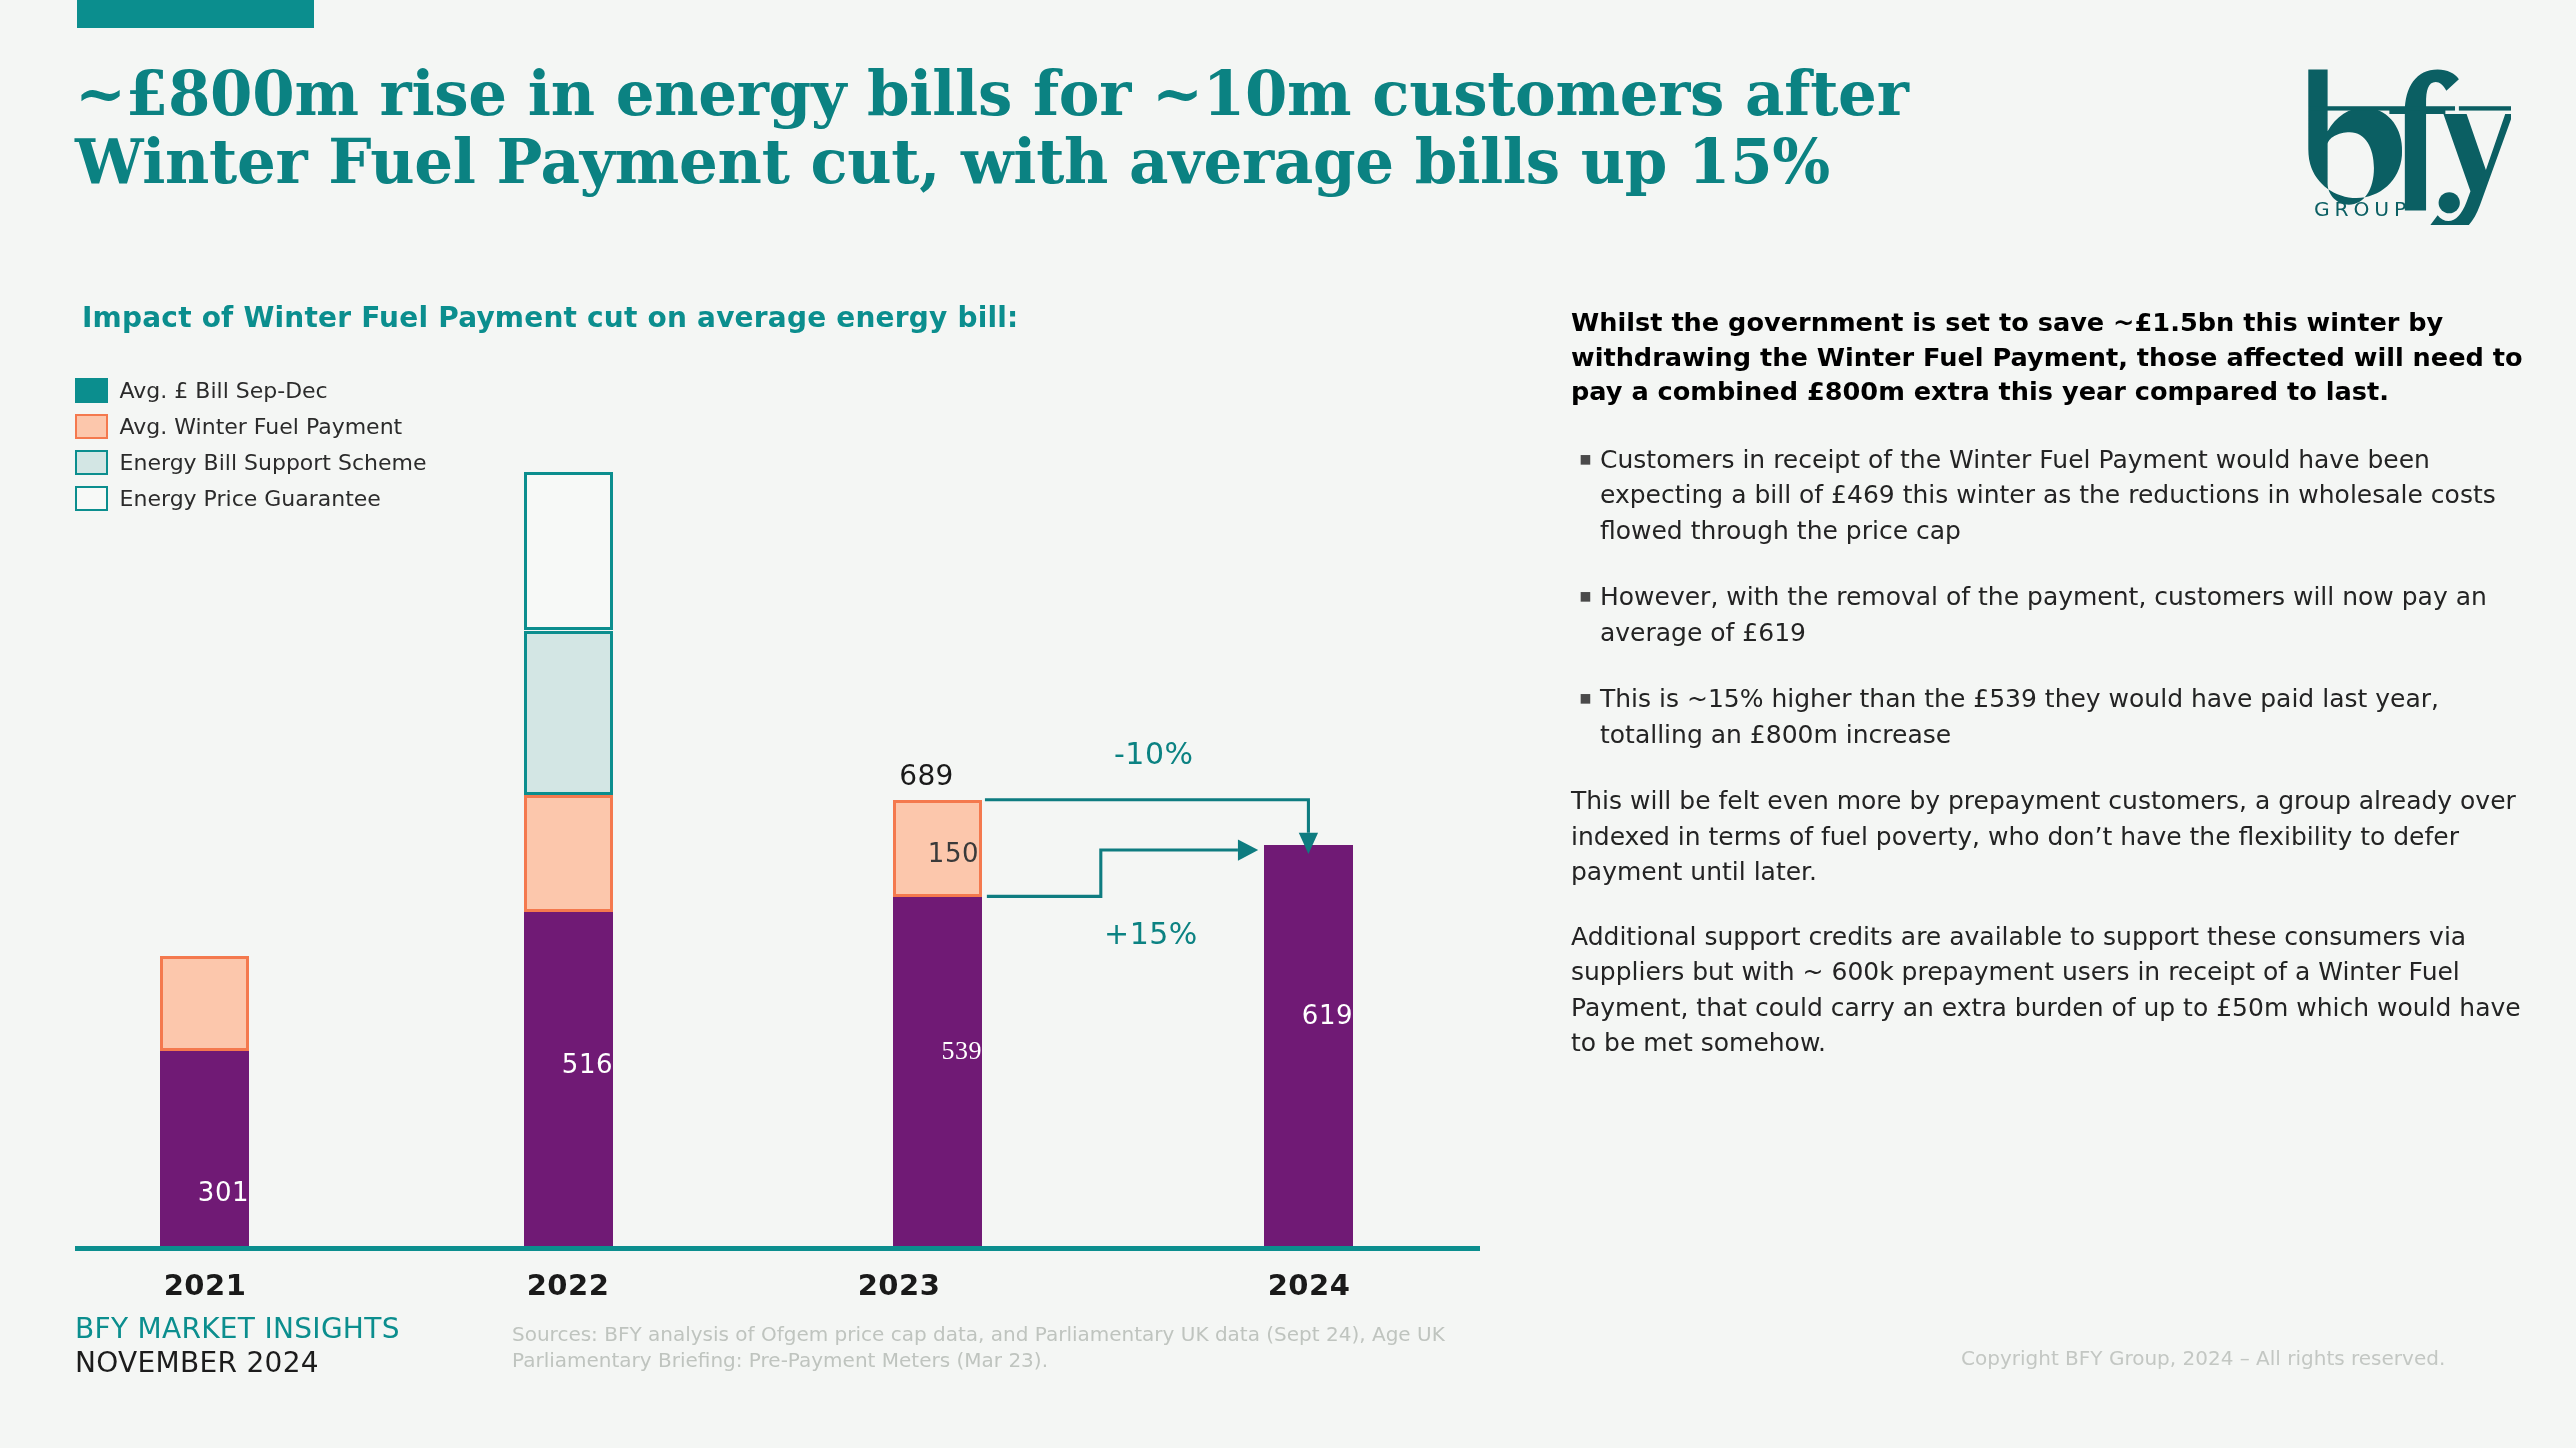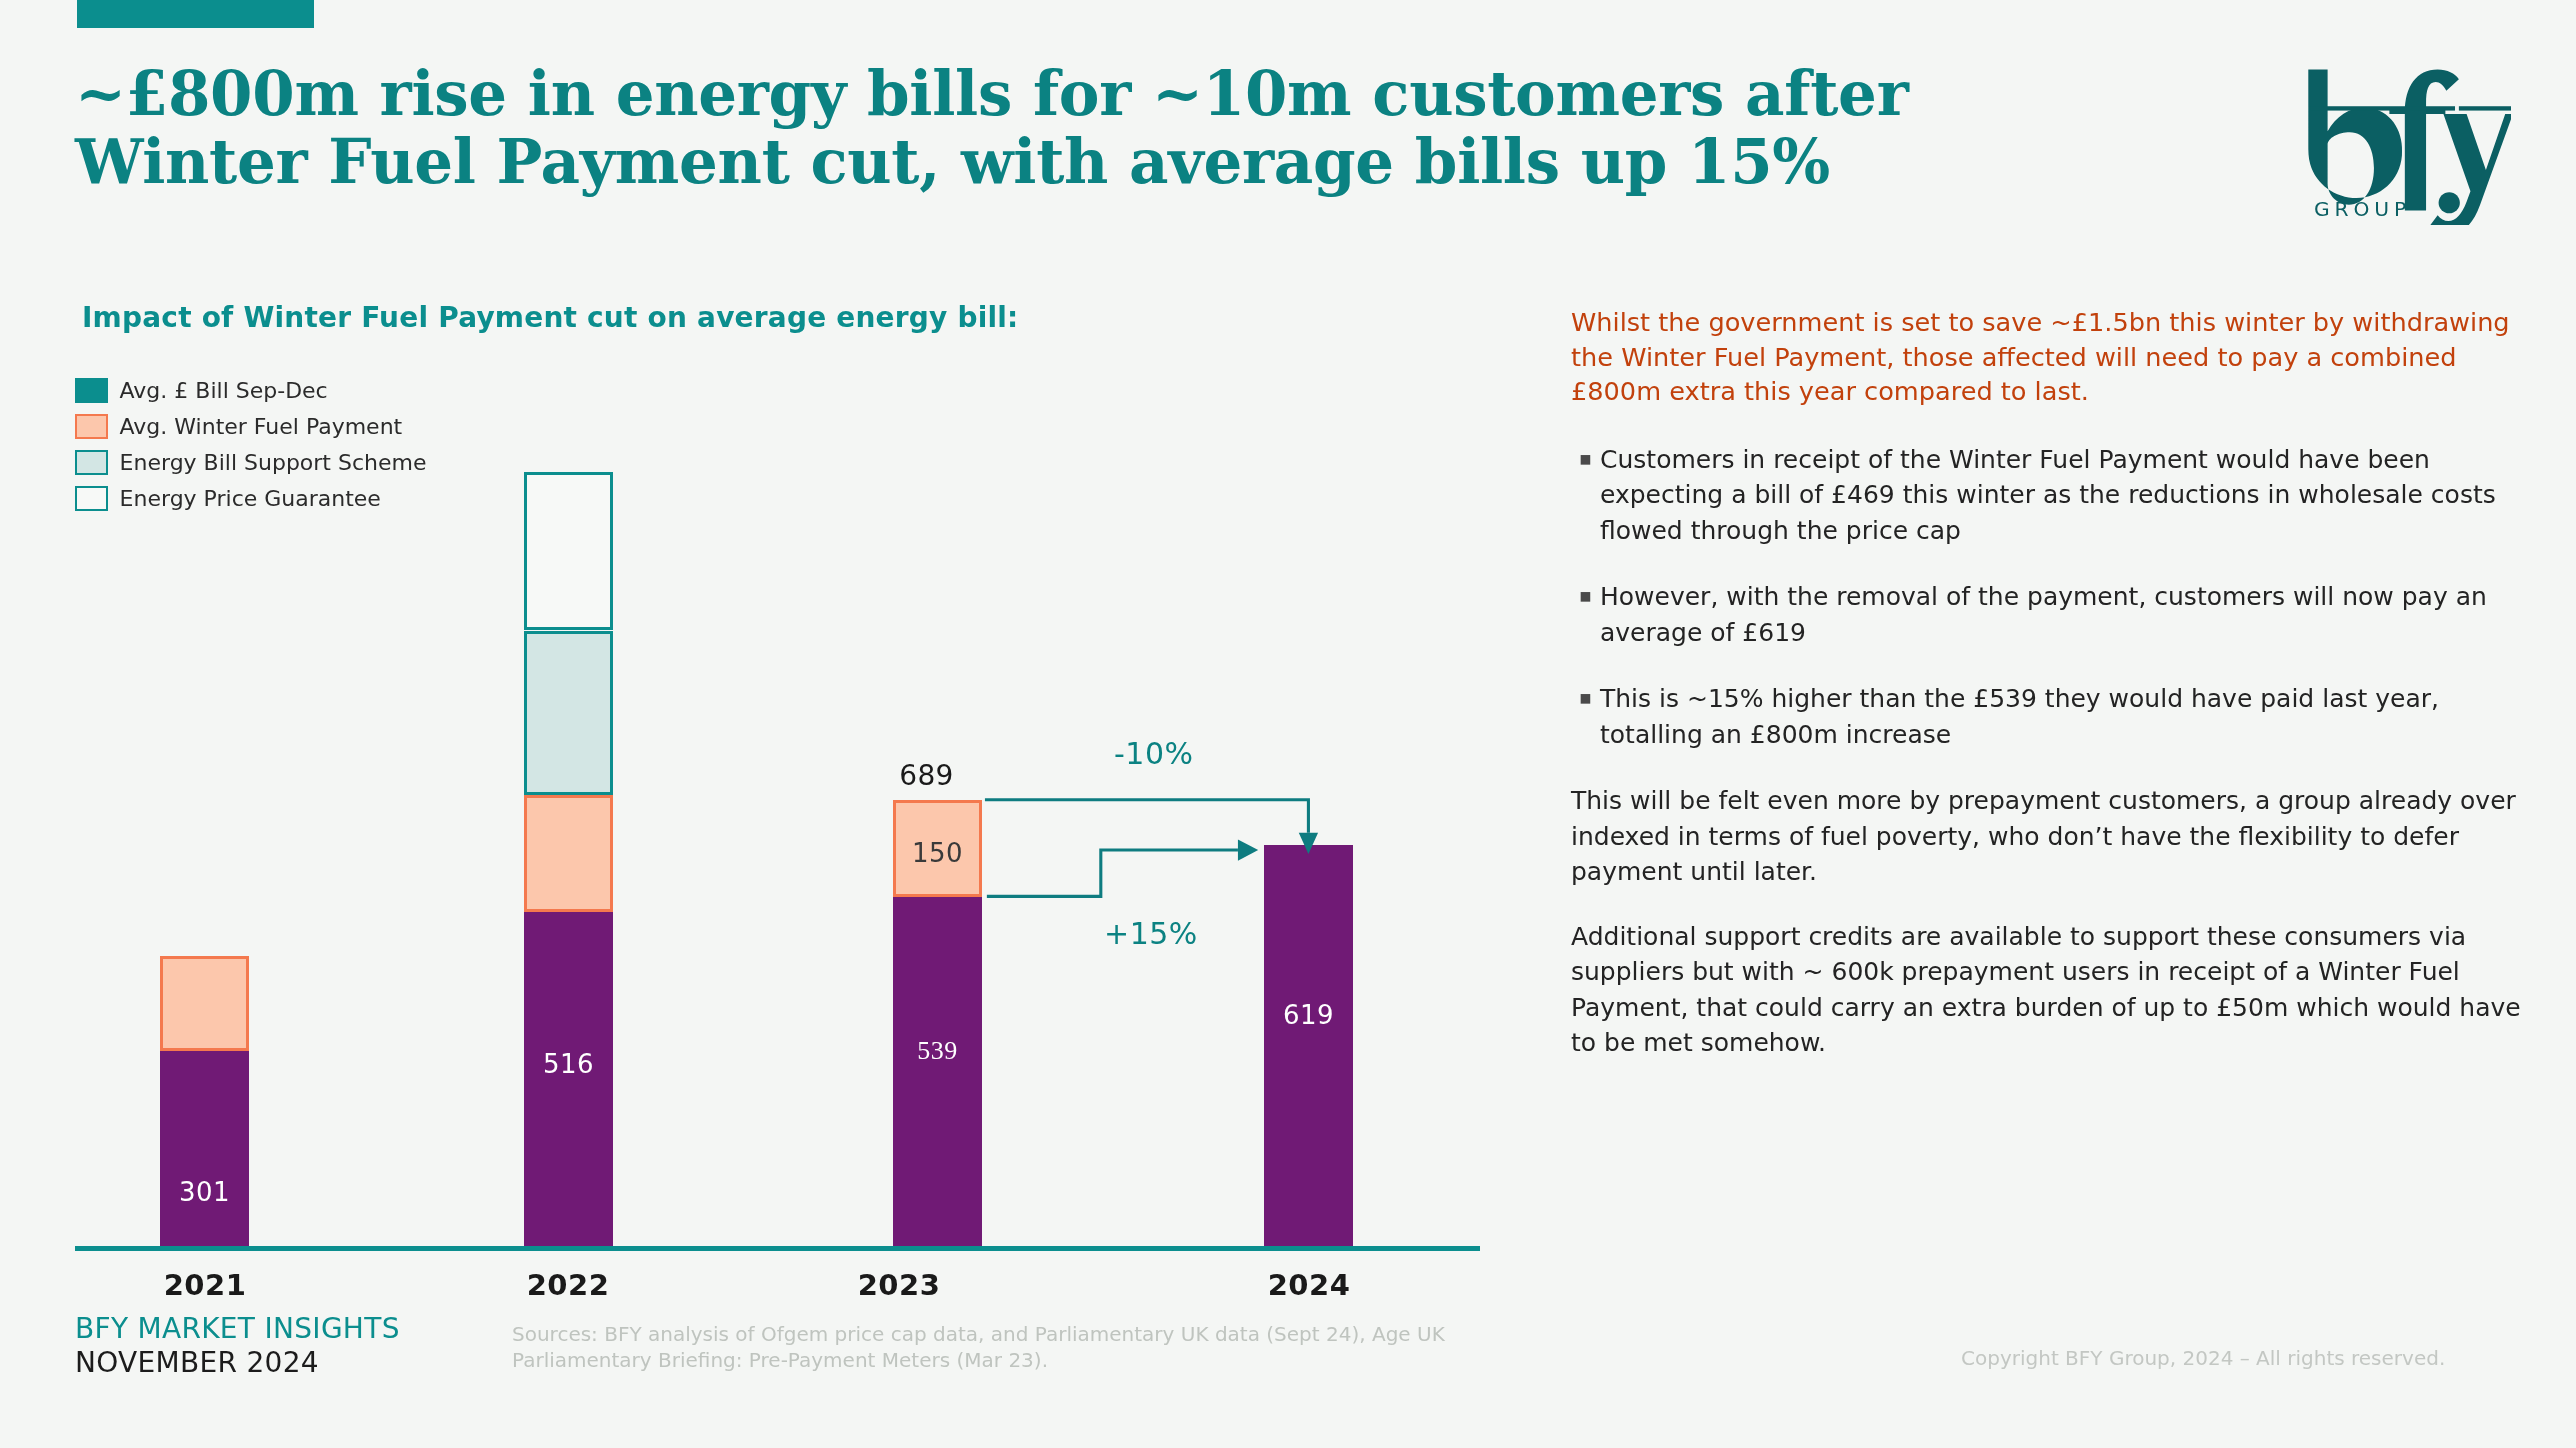--- a/index.html
+++ b/index.html
@@ -65,7 +65,7 @@
   
   #right-col{position:absolute;left:1571px;top:305px;width:966px;}
   #lede{
-    font-size:25.6px;font-weight:400;line-height:1.35;color:#c2410c;
+    font-size:25.6px;font-weight:700;line-height:1.35;color:#000000;
     margin:0 0 33px 0;
   }
   .bullet{display:flex;margin-bottom:31px;}

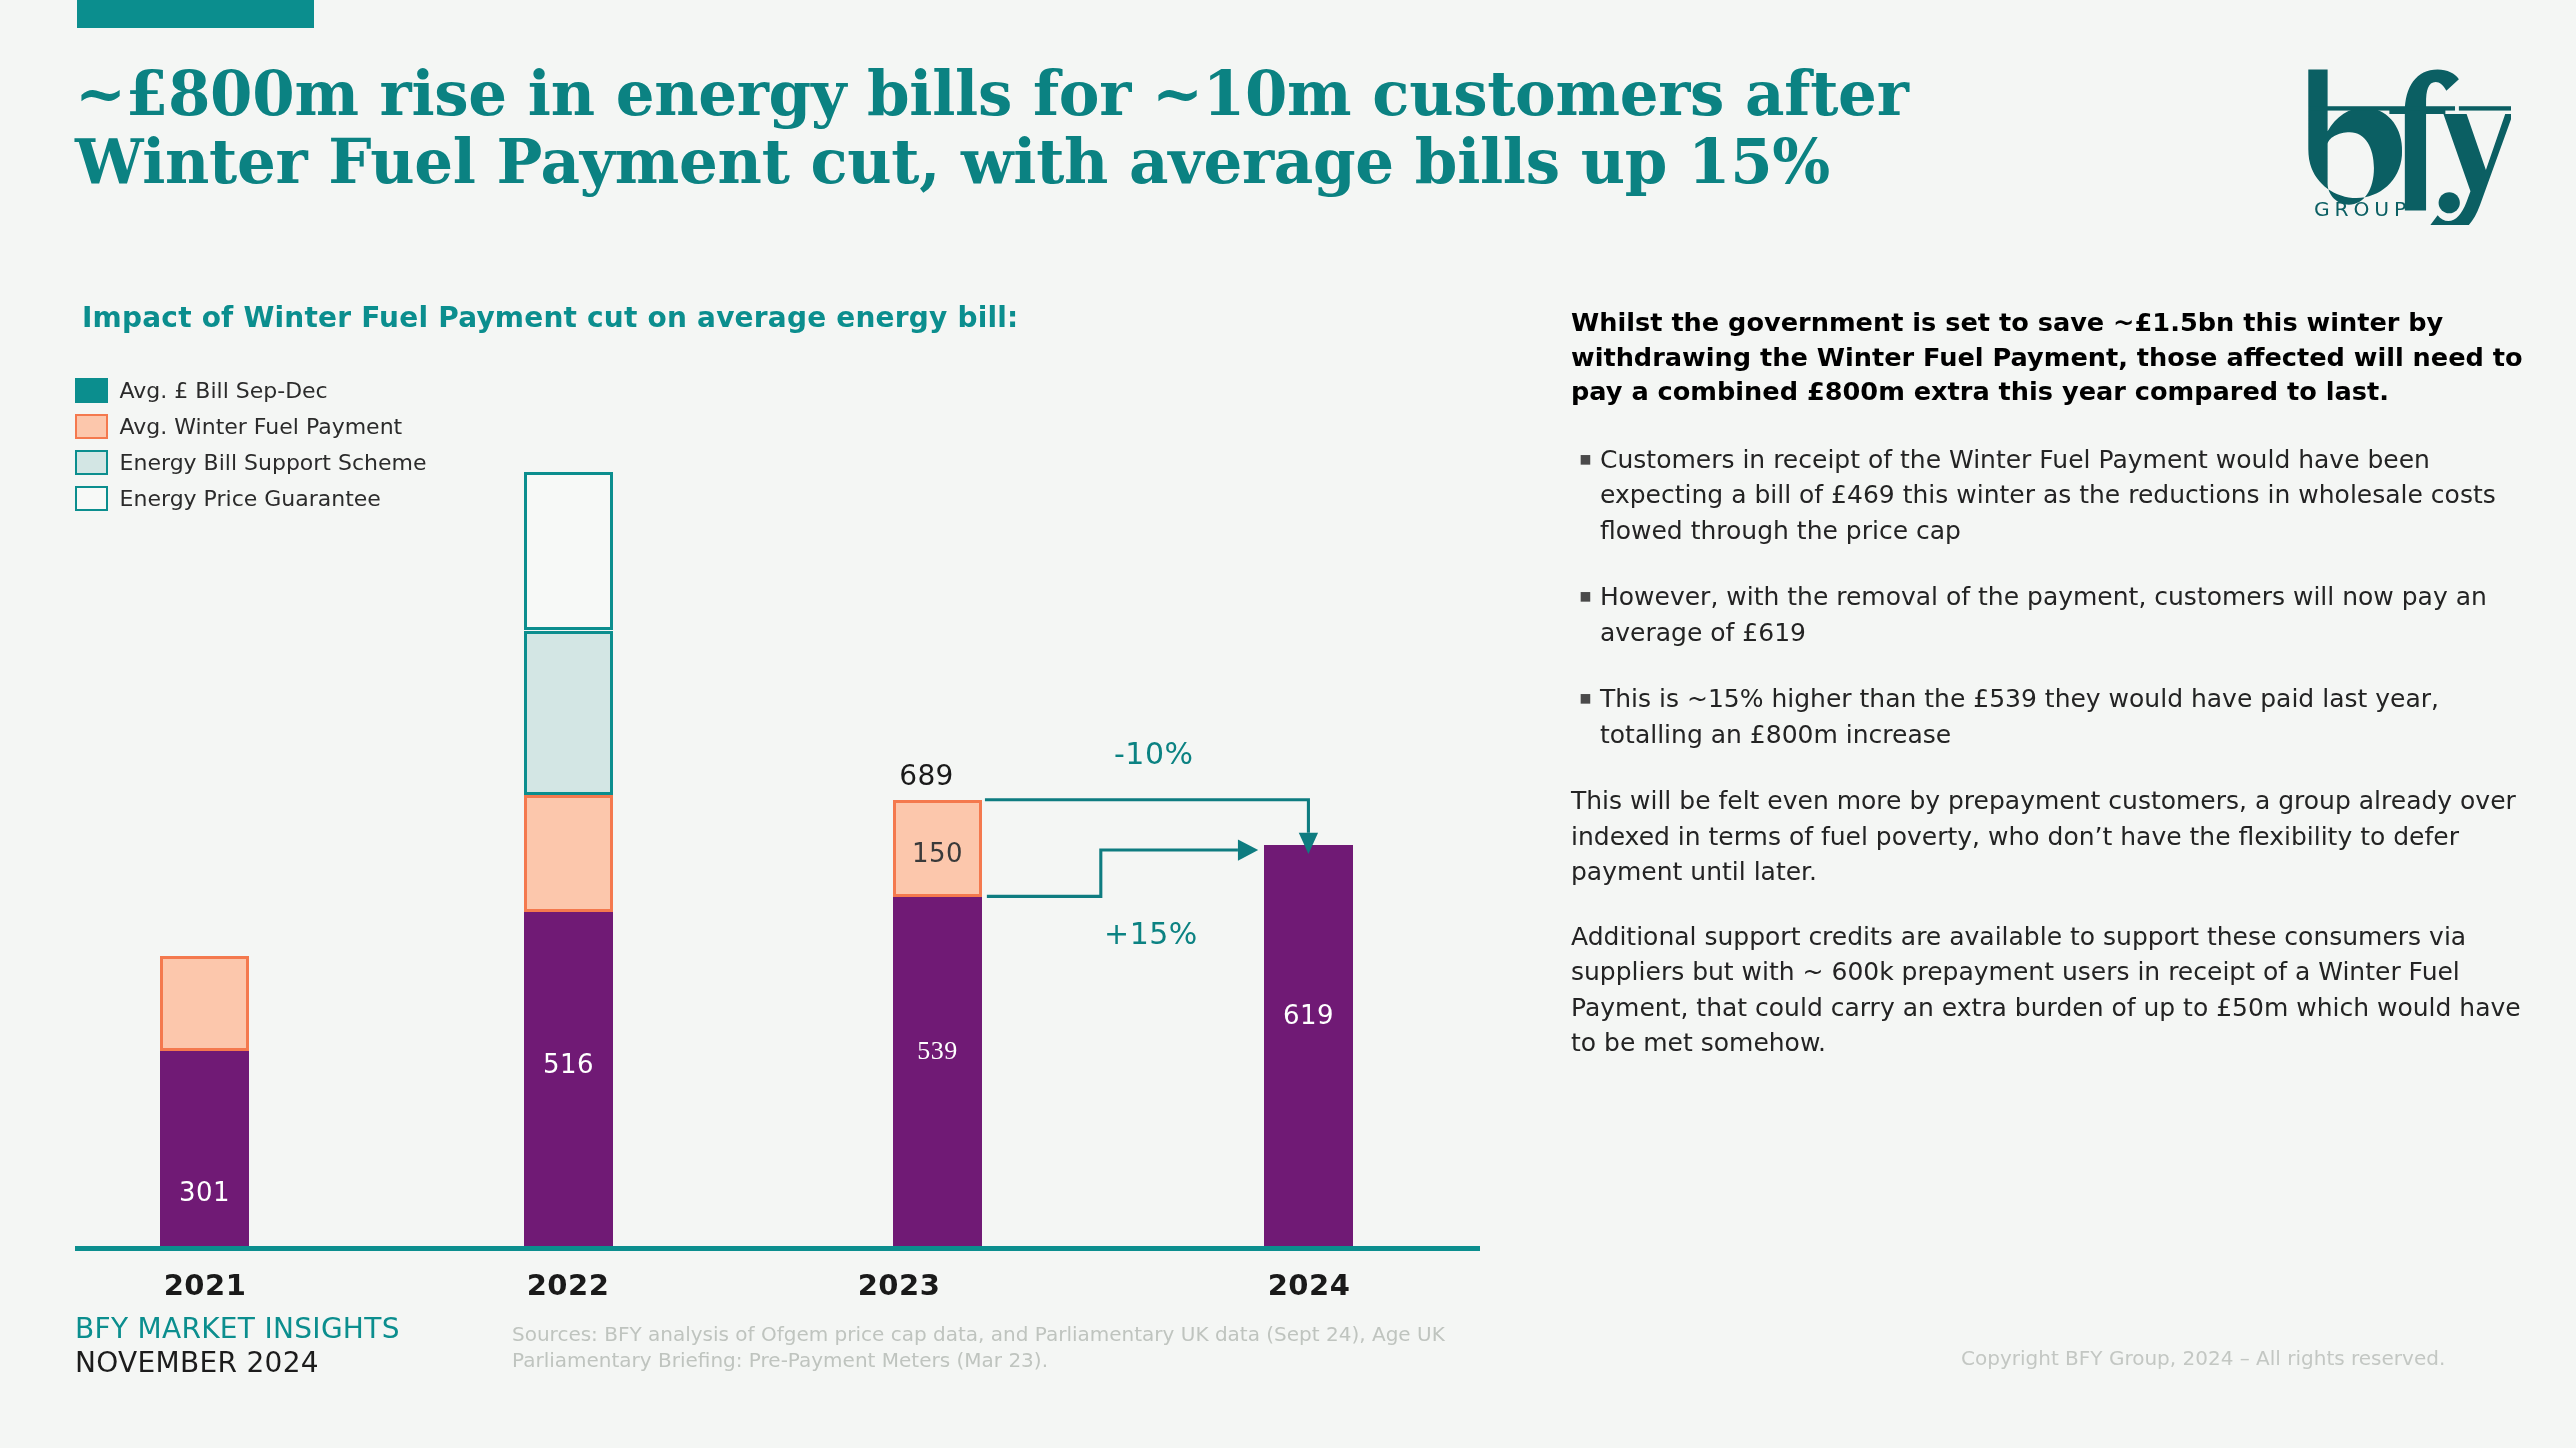--- a/index.html
+++ b/index.html
@@ -47,7 +47,7 @@
   .seg-ebss{background:#D3E6E4;border:3.9px solid #0B8E8E;}
   .seg-epg{background:#F7F9F7;border:3.9px solid #0B8E8E;}
   .seg-val{
-    position:absolute;left:0;width:100%;text-align:center;
+    position:absolute;left:0;width:100%;text-align:right;
     font-size:26px;letter-spacing:0.5px;
   }
   .val-light{color:#FFFFFF;}

